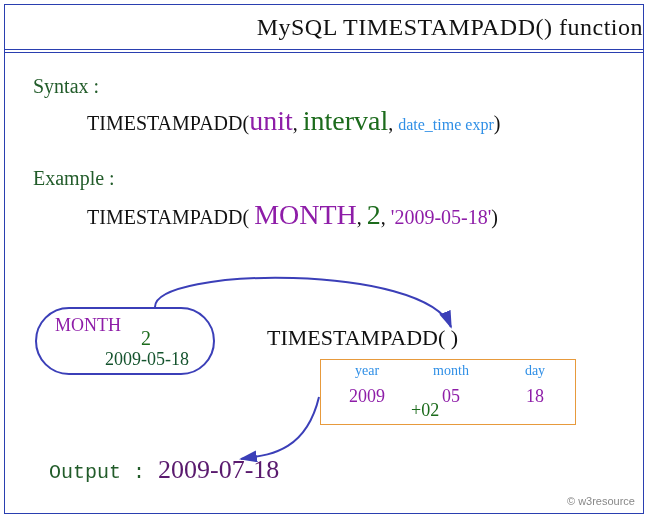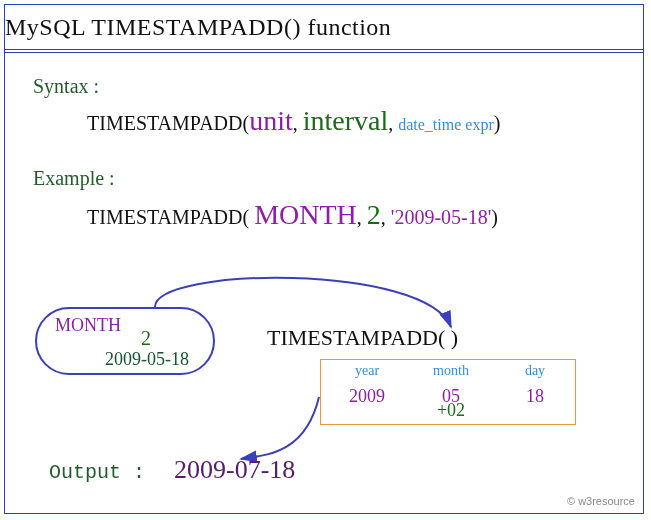--- a/index.html
+++ b/index.html
@@ -26,7 +26,7 @@
     width: 100%;
     height: 44px;
     border-bottom: 1.5px solid #2a3fb0;
-    text-align: left;
+    text-align: right;
     font-size: 24px;
     line-height: 44px;
     color: #111;

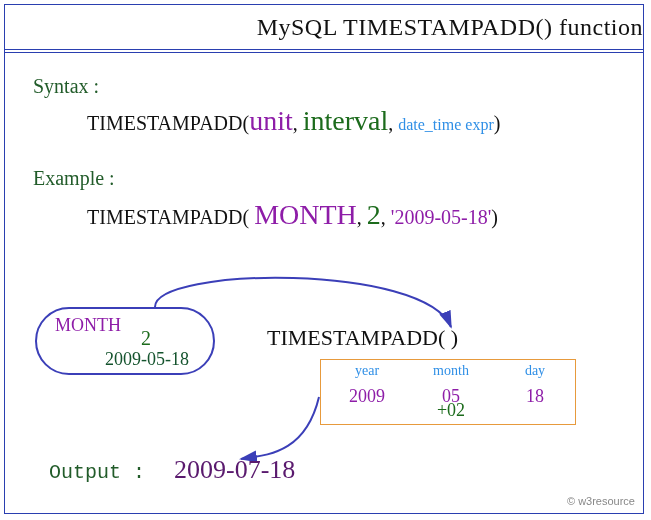--- a/index.html
+++ b/index.html
@@ -93,7 +93,7 @@
   .result-box .c3 { left: 174px; }
   .result-box .hdr { display:block; font-size:14px; color:#2f8fe6; }
   .result-box .val { display:block; font-size:18px; color:#8e1da8; margin-top:7px; }
-  .result-box .plus { position:absolute; left:90px; top:40px; width:80px; text-align:center; font-size:18px; color:#1c6b1c; }
+  .result-box .plus { position:absolute; left:90px; top:40px; width:80px; font-size:18px; color:#1c6b1c; }
 
   .credit {
     position: absolute;

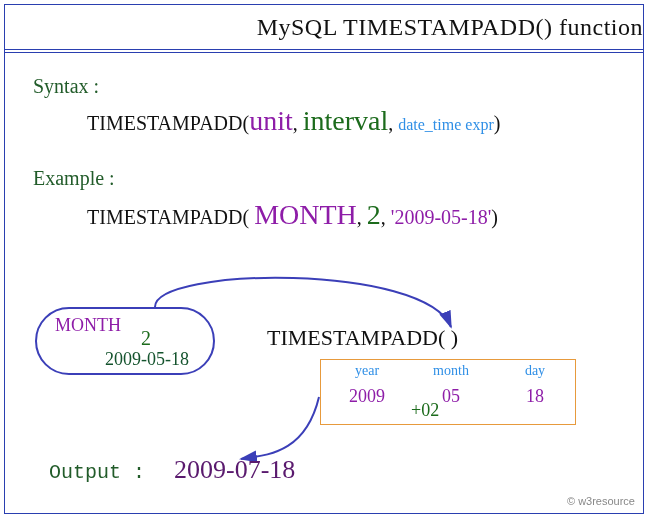--- a/index.html
+++ b/index.html
@@ -172,7 +172,7 @@
     </svg>
 
     <div class="pos lbl" style="left:44px; top:408px;font-family:Liberation Mono, monospace;">Output :</div>
-    <div class="pos out" style="left:169px; top:402px;">2009-07-18</div>
+    <div class="pos out" style="left:153px; top:402px;">2009-07-18</div>
 
     <div class="credit">© w3resource</div>
 

